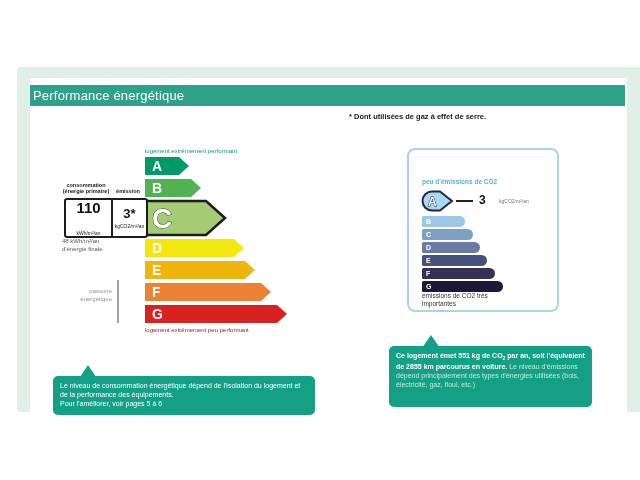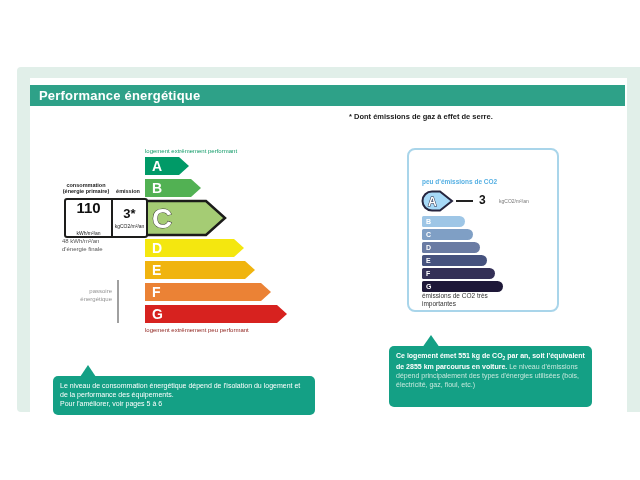--- a/index.html
+++ b/index.html
@@ -15,7 +15,7 @@
   .white-panel{left:30px;top:78px;width:597px;height:334px;background:#ffffff;}
   
   .header-bar{left:30px;top:85px;width:595px;height:21px;background:#2ea188;display:flex;align-items:center;}
-  .header-bar span{color:#ffffff;font-size:13px;font-weight:bold;padding-left:9px;letter-spacing:.2px;}
+  .header-bar span{color:#ffffff;font-size:13px;font-weight:normal;padding-left:3px;letter-spacing:.2px;}
   .note{left:349px;top:112px;font-size:7.5px;font-weight:bold;color:#1a1a1a;}
   
   .top-label{left:145px;top:148px;font-size:6px;color:#0f9a67;}

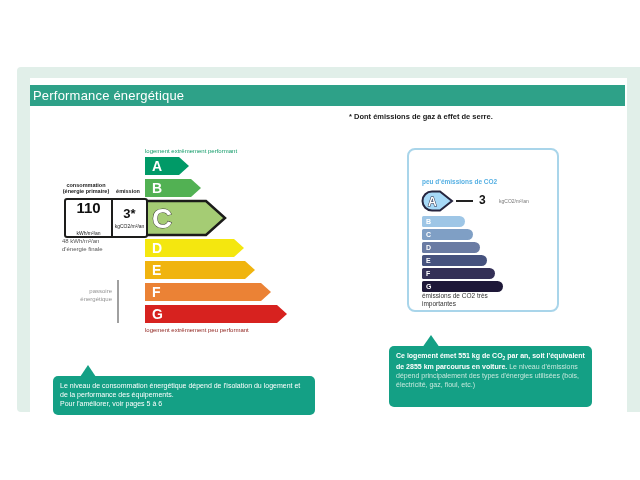--- a/index.html
+++ b/index.html
@@ -66,7 +66,7 @@
     <span>Performance énergétique</span>
   </div>
 
-  <div class="abs note">* Dont émissions de gaz à effet de serre.</div>
+  <div class="abs note">* Dont utilisées de gaz à effet de serre.</div>
 
   <div class="abs top-label">logement extrêmement performant</div>
   <div class="abs" id="energy-rows">

